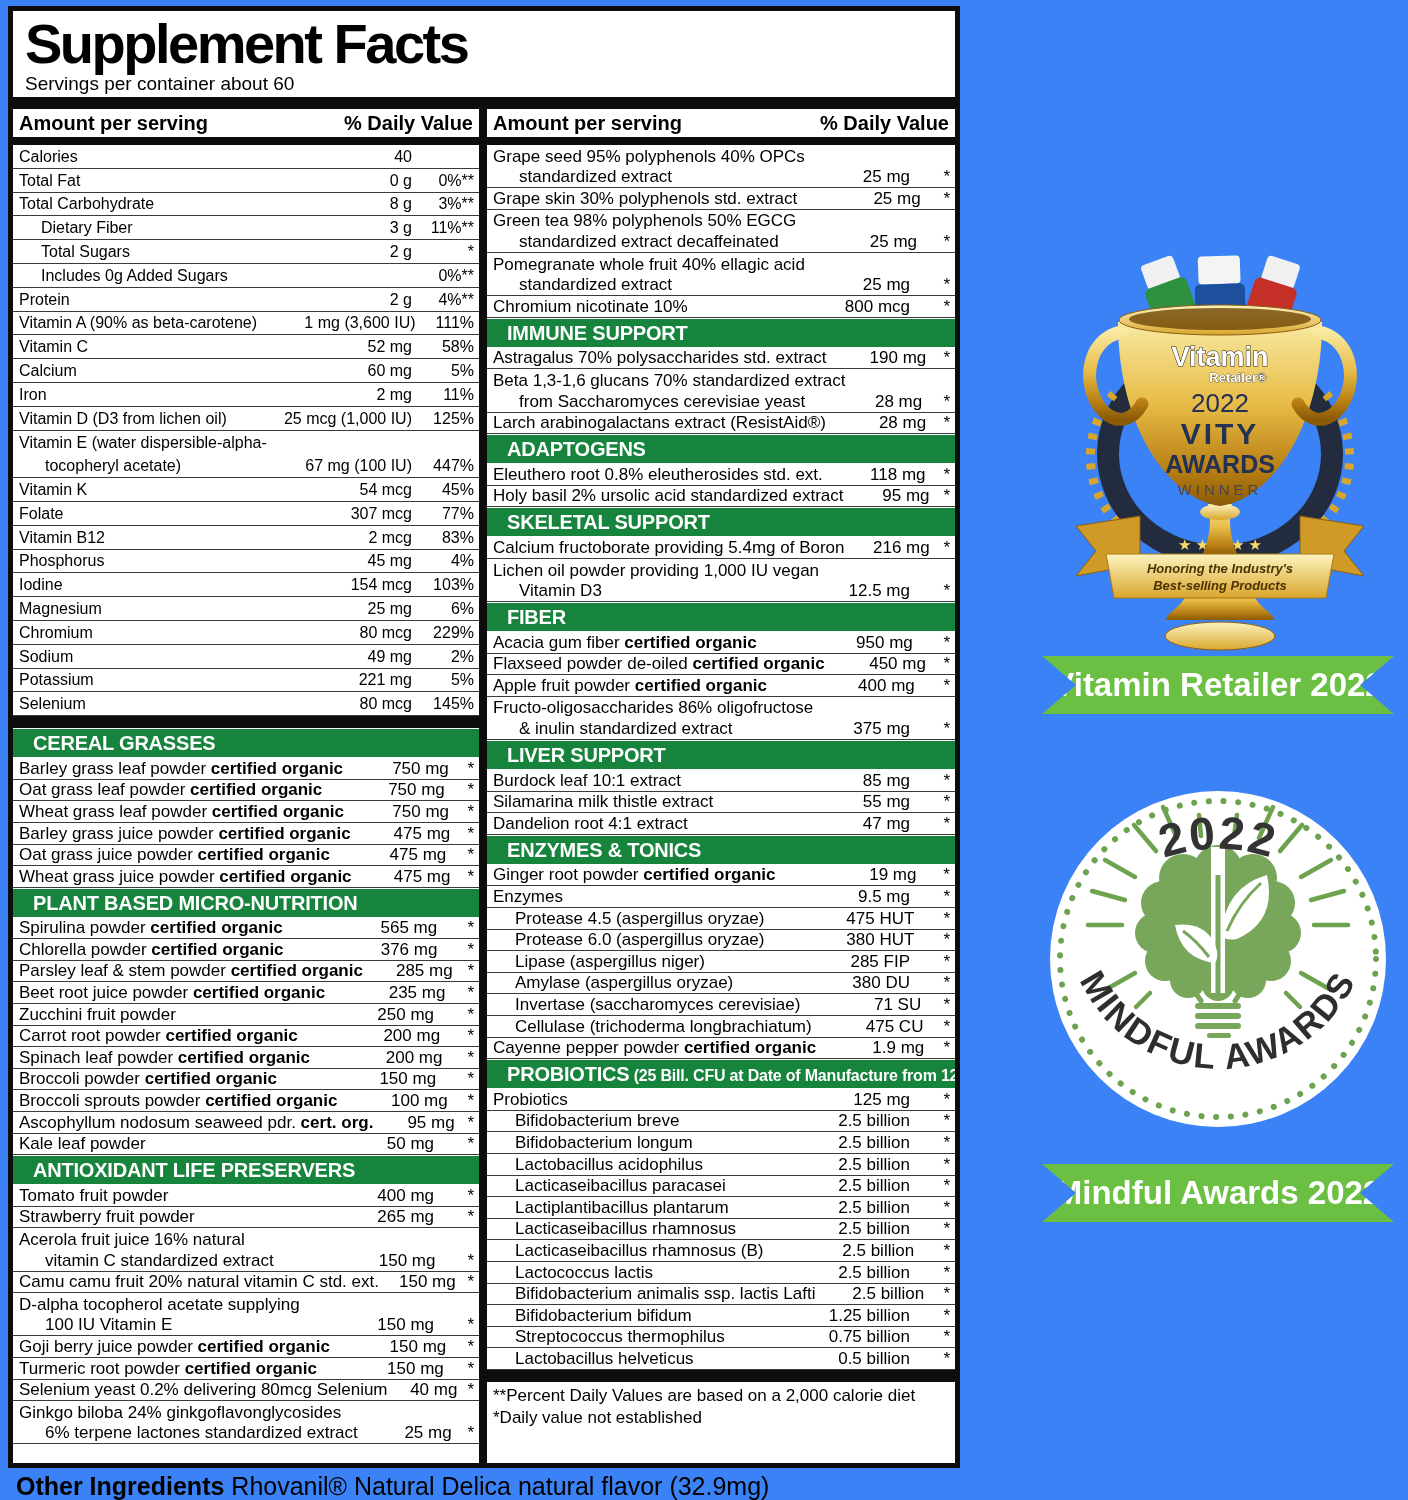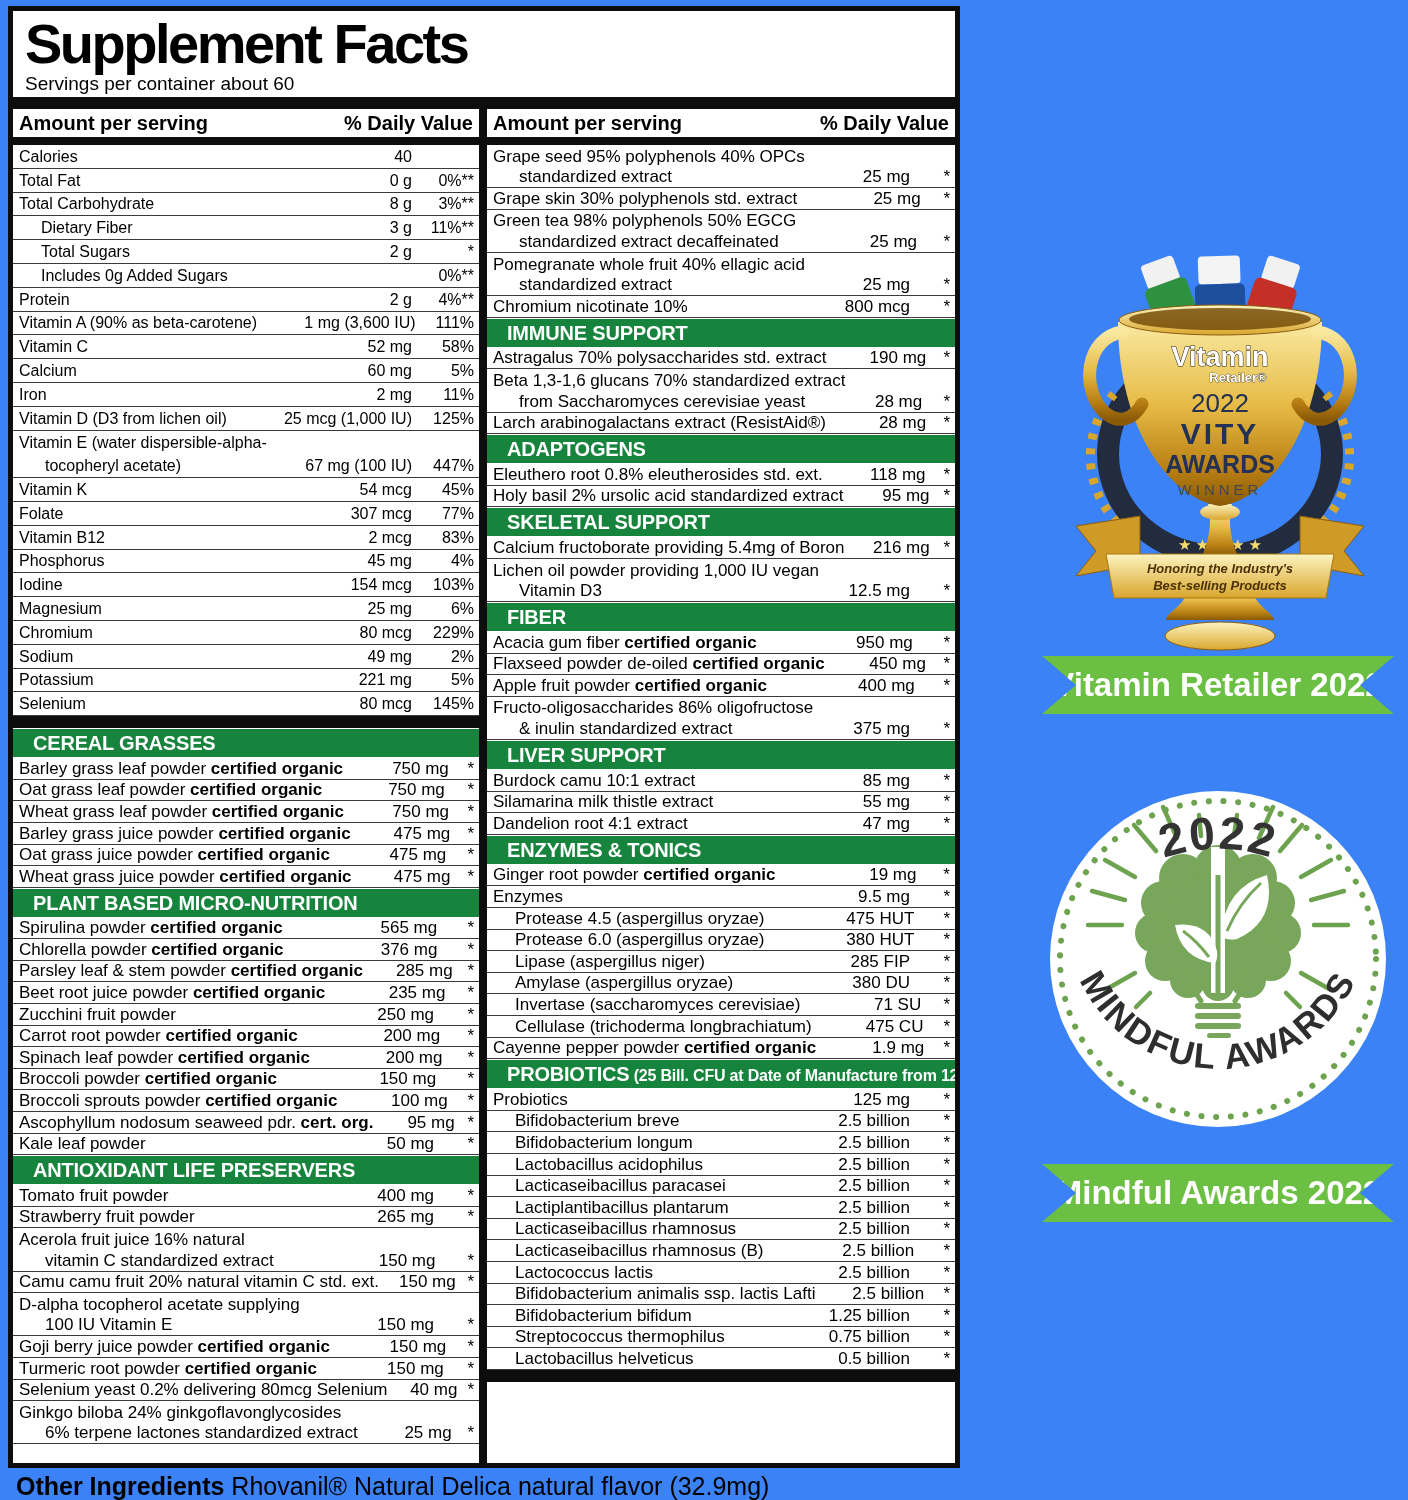--- a/index.html
+++ b/index.html
@@ -439,7 +439,7 @@
             </div>
             <div class="ghead"><span>LIVER SUPPORT</span></div>
             <div class="lrow sec">
-              <span class="nm">Burdock camu 10:1 extract</span>
+              <span class="nm">Burdock leaf 10:1 extract</span>
               <span class="amt">85 mg</span>
               <span class="dv">*</span>
             </div>

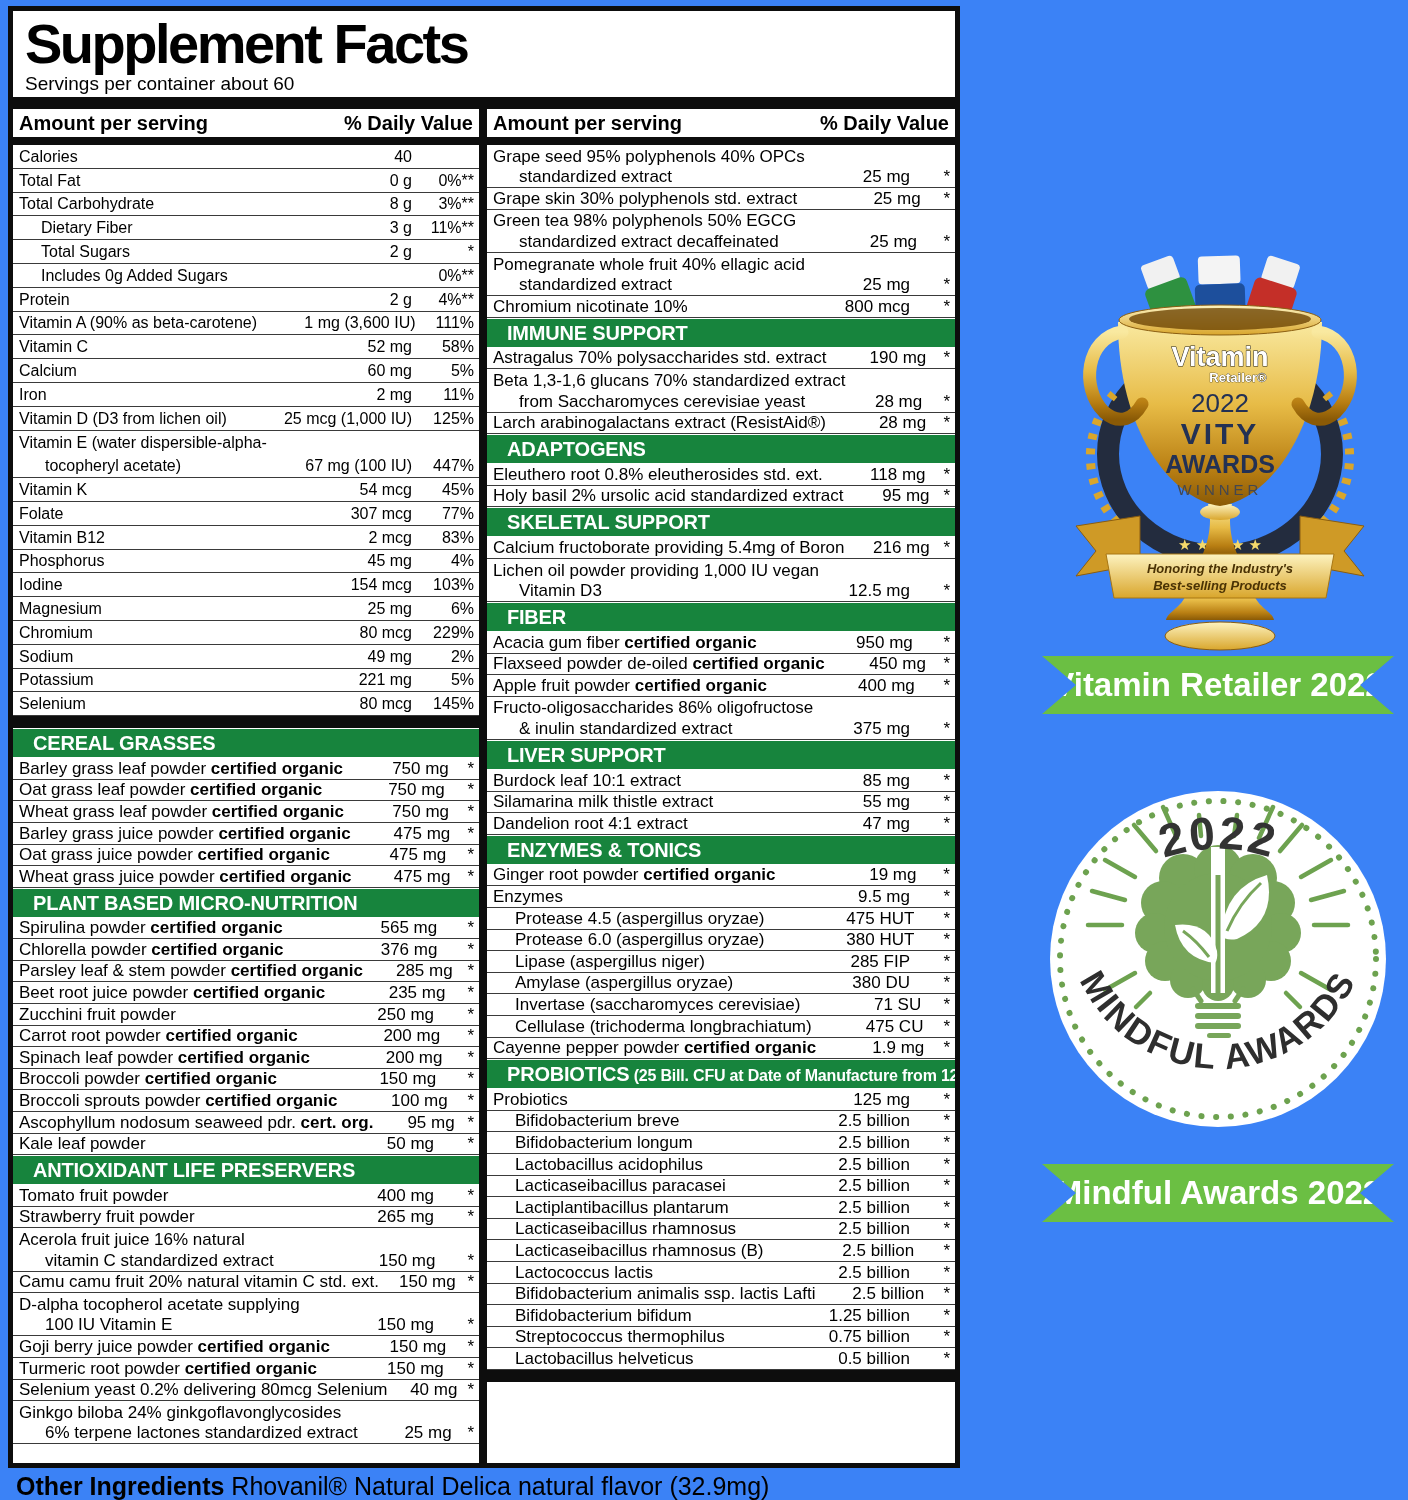--- a/index.html
+++ b/index.html
@@ -567,6 +567,10 @@
             </div>
           </div>
         <div class="bar"></div>
+        <div class="footnotes">
+          <div>**Percent Daily Values are based on a 2,000 calorie diet</div>
+          <div>*Daily value not established</div>
+        </div>
       </div>
     </div>
   </div>

